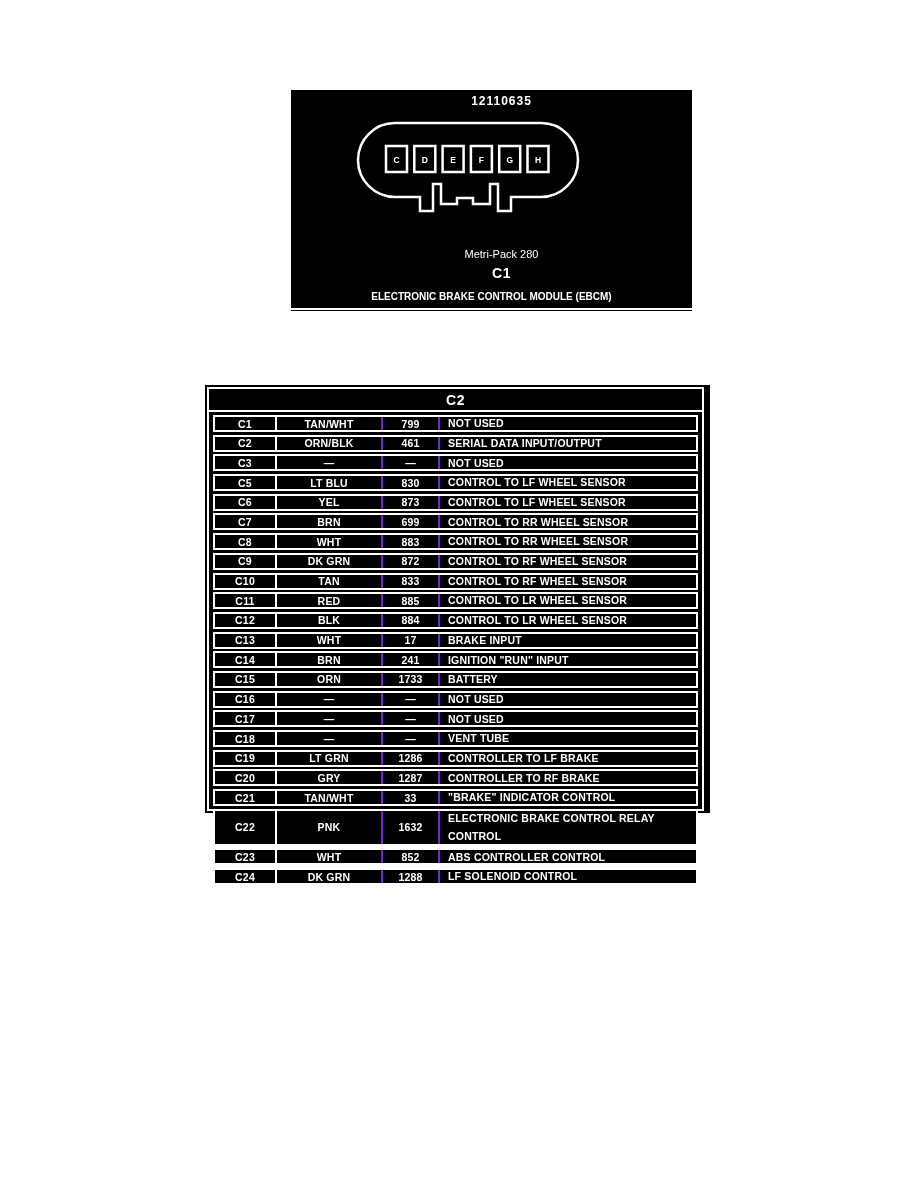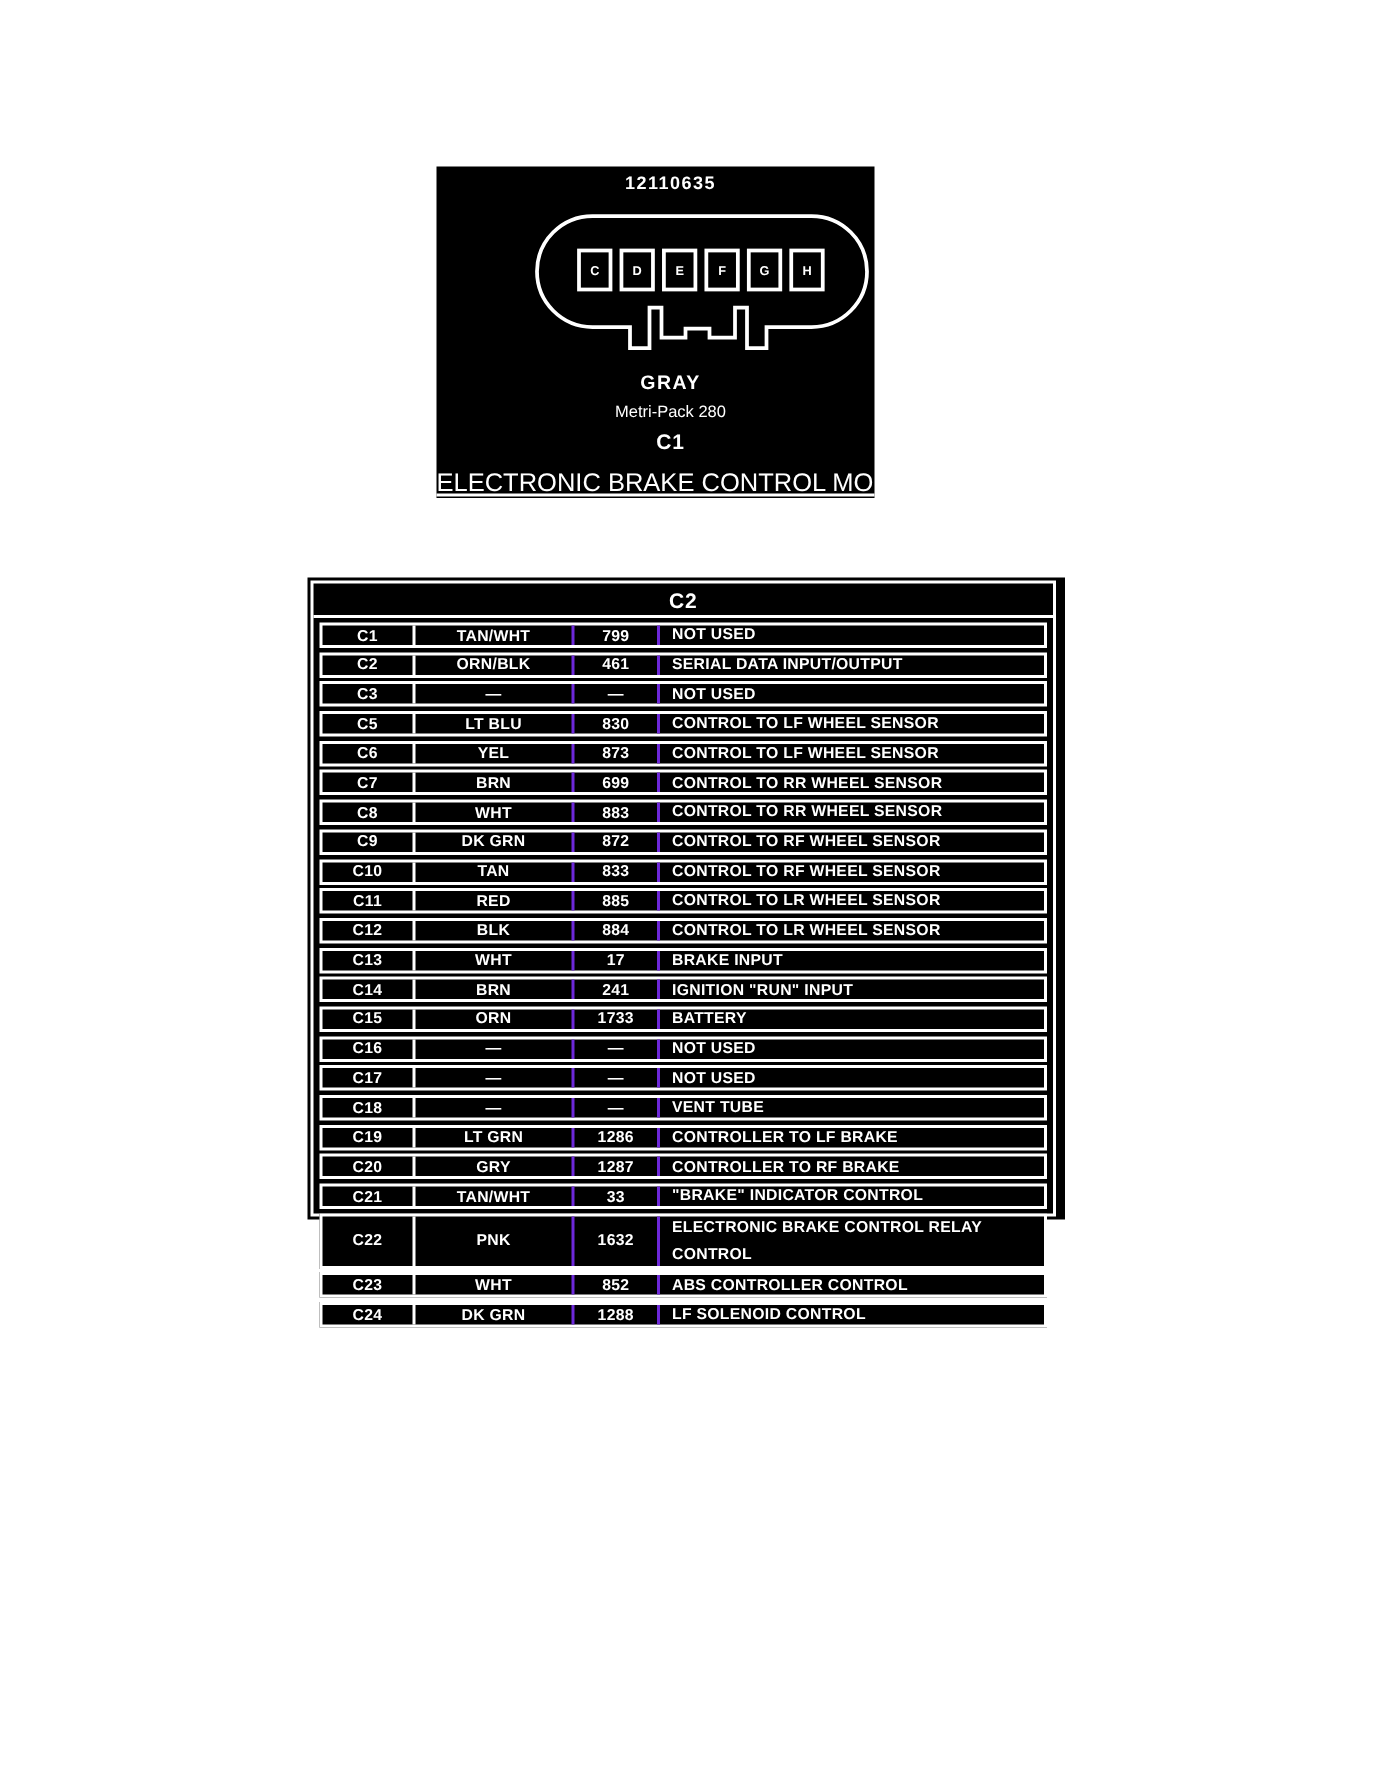--- a/index.html
+++ b/index.html
@@ -8,7 +8,7 @@
   .panel{position:absolute;background:#000000;color:#ffffff;}
 
   
-  .connector-panel{left:291px;top:111px;width:292px;height:221px;}
+  .connector-panel{left:291px;top:90px;width:401px;height:221px;}
   .part-number{position:absolute;top:4px;left:20px;right:0;text-align:center;
                font-size:12px;font-weight:700;letter-spacing:1px;}
   .connector-svg{position:absolute;left:0;top:0;width:336px;height:135px;}

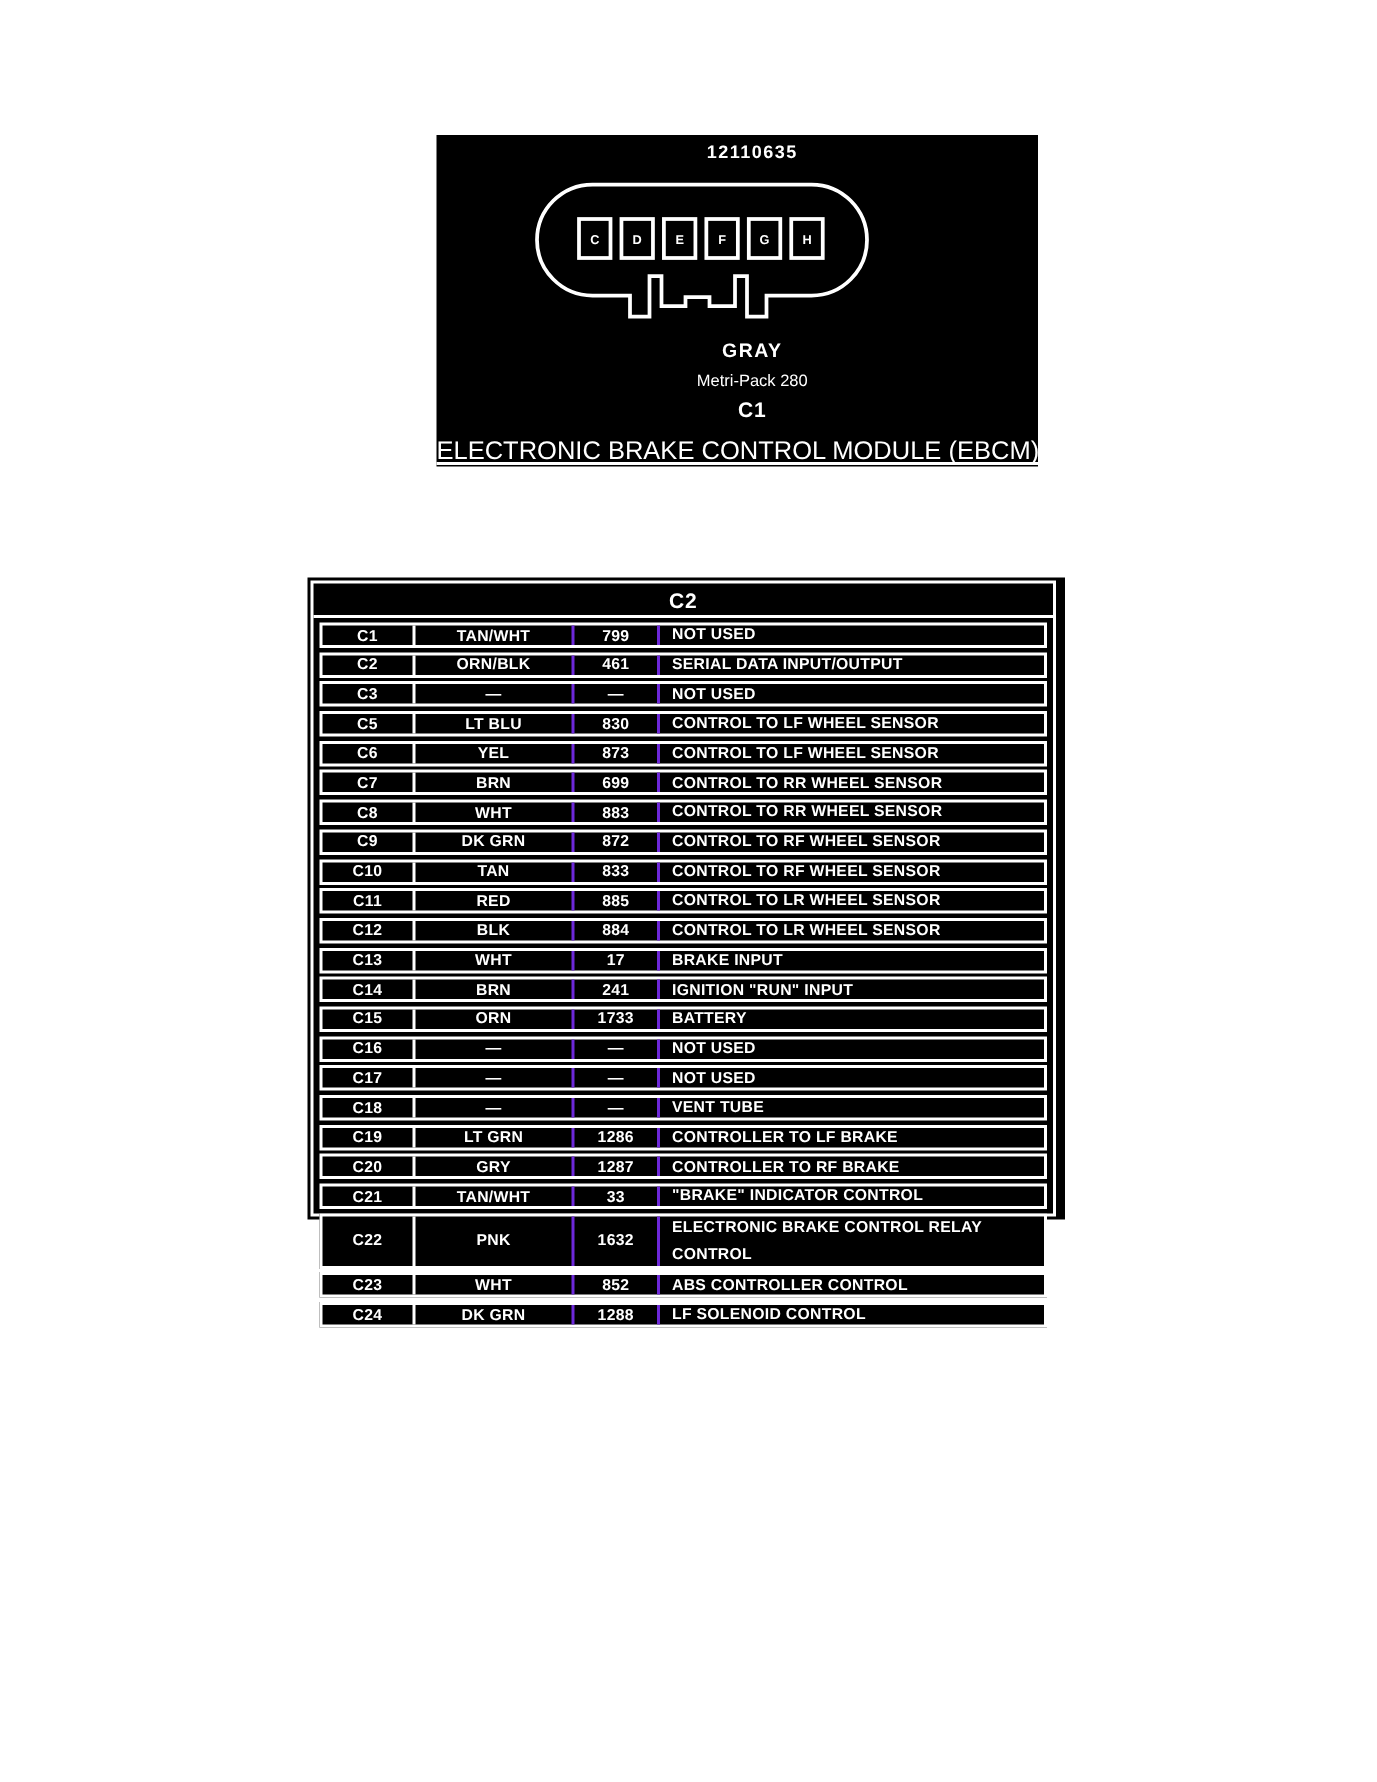--- a/index.html
+++ b/index.html
@@ -77,7 +77,6 @@
         </g>
     </svg>
 
-    <div class="cp-text gray-label">GRAY</div>
     <div class="cp-text series-label">Metri-Pack 280</div>
     <div class="cp-text connector-id">C1</div>
     <div class="module-name">ELECTRONIC BRAKE CONTROL MODULE (EBCM)</div>

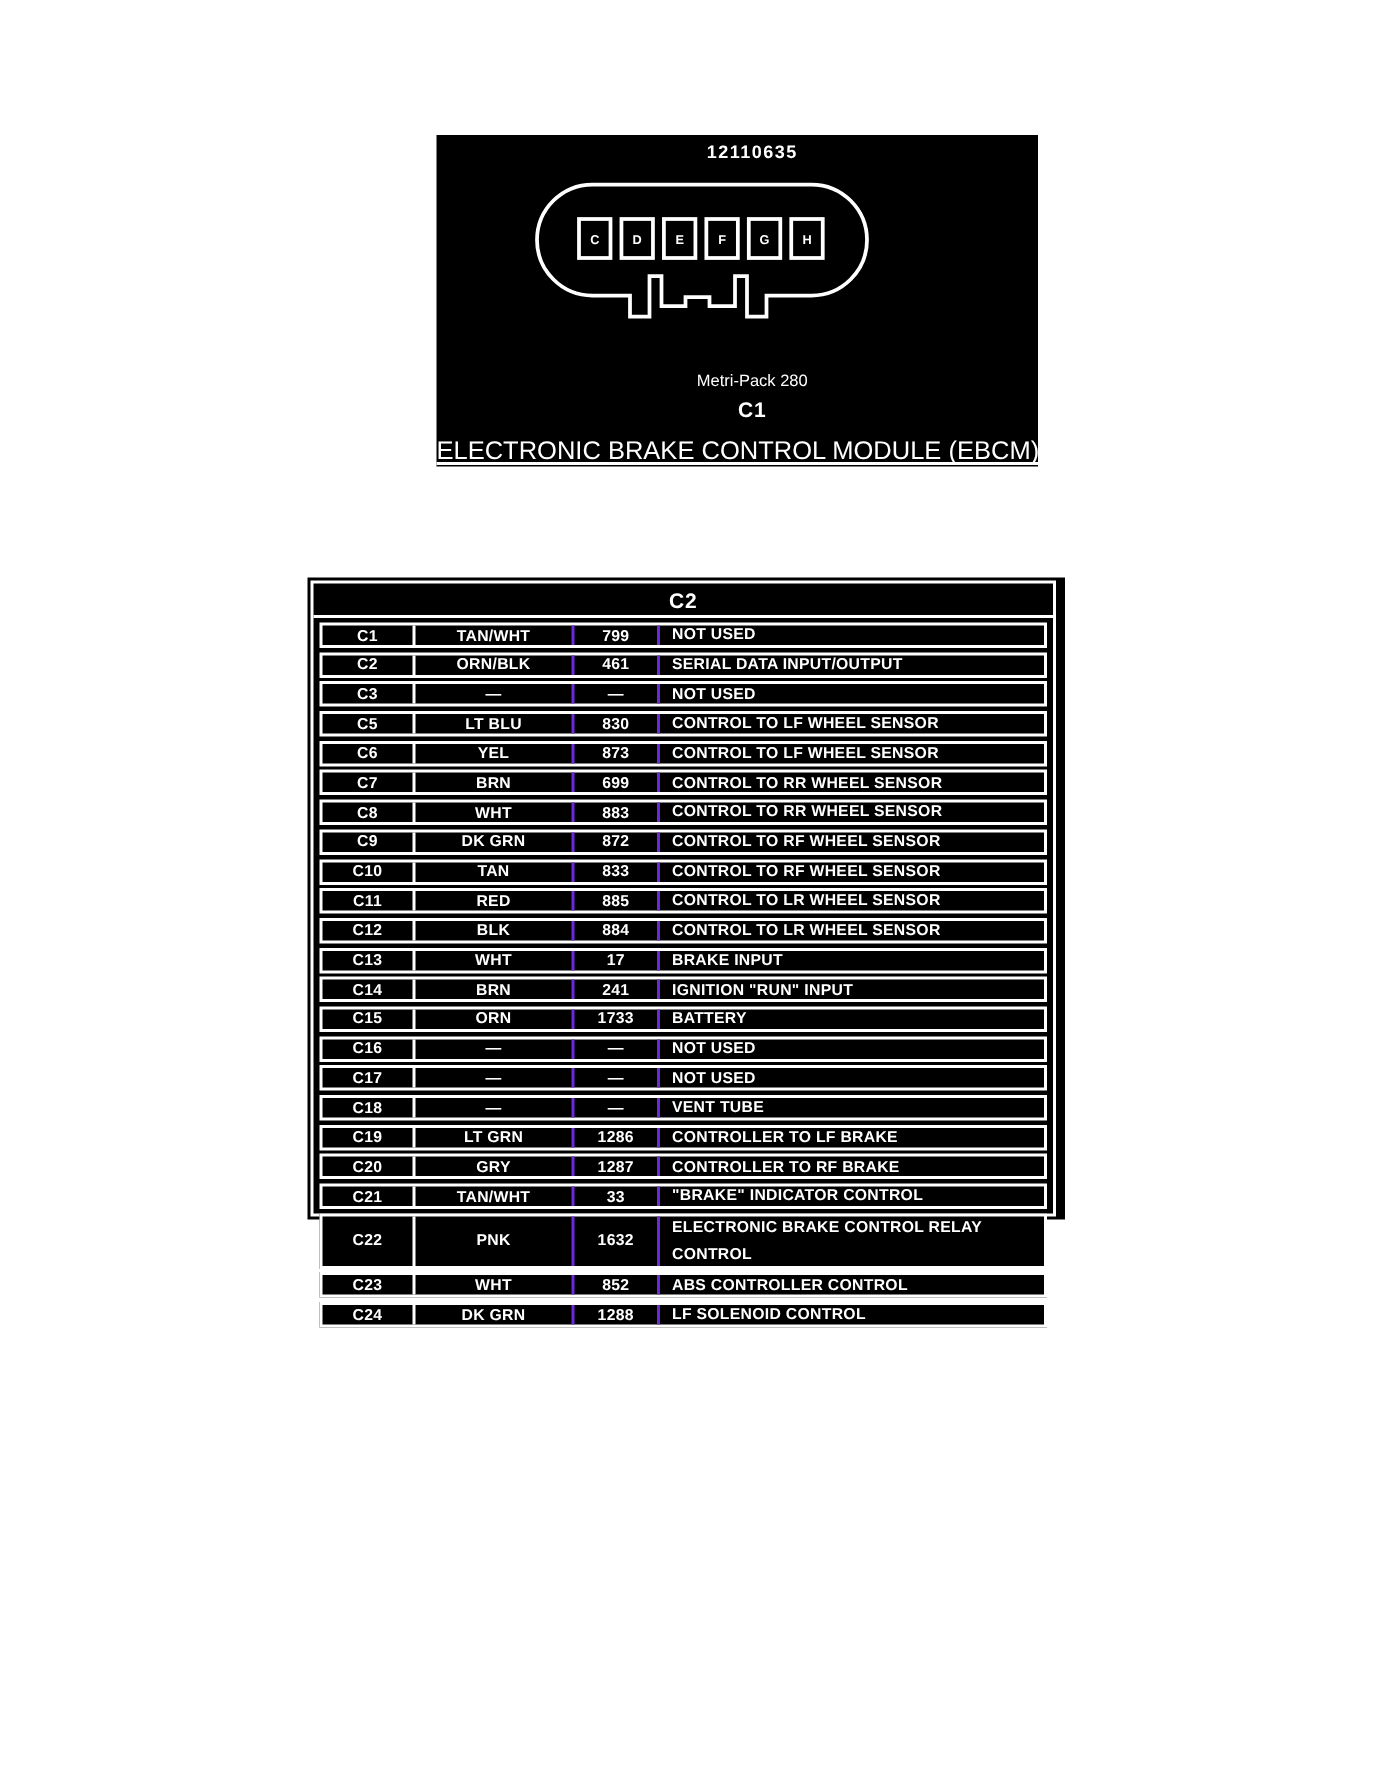--- a/index.html
+++ b/index.html
@@ -17,7 +17,7 @@
   .series-label{top:158px;font-size:11px;font-weight:400;}
   .connector-id{top:175px;font-size:14px;font-weight:700;letter-spacing:.5px;}
   .module-name{position:absolute;top:201px;left:0;right:0;text-align:center;
-               font-size:17px;font-weight:400;letter-spacing:0;white-space:nowrap;}
+               font-size:10px;font-weight:700;letter-spacing:0;white-space:nowrap;}
   .bottom-rule{position:absolute;left:0;right:0;bottom:1px;height:2px;background:#ffffff;}
 
   

